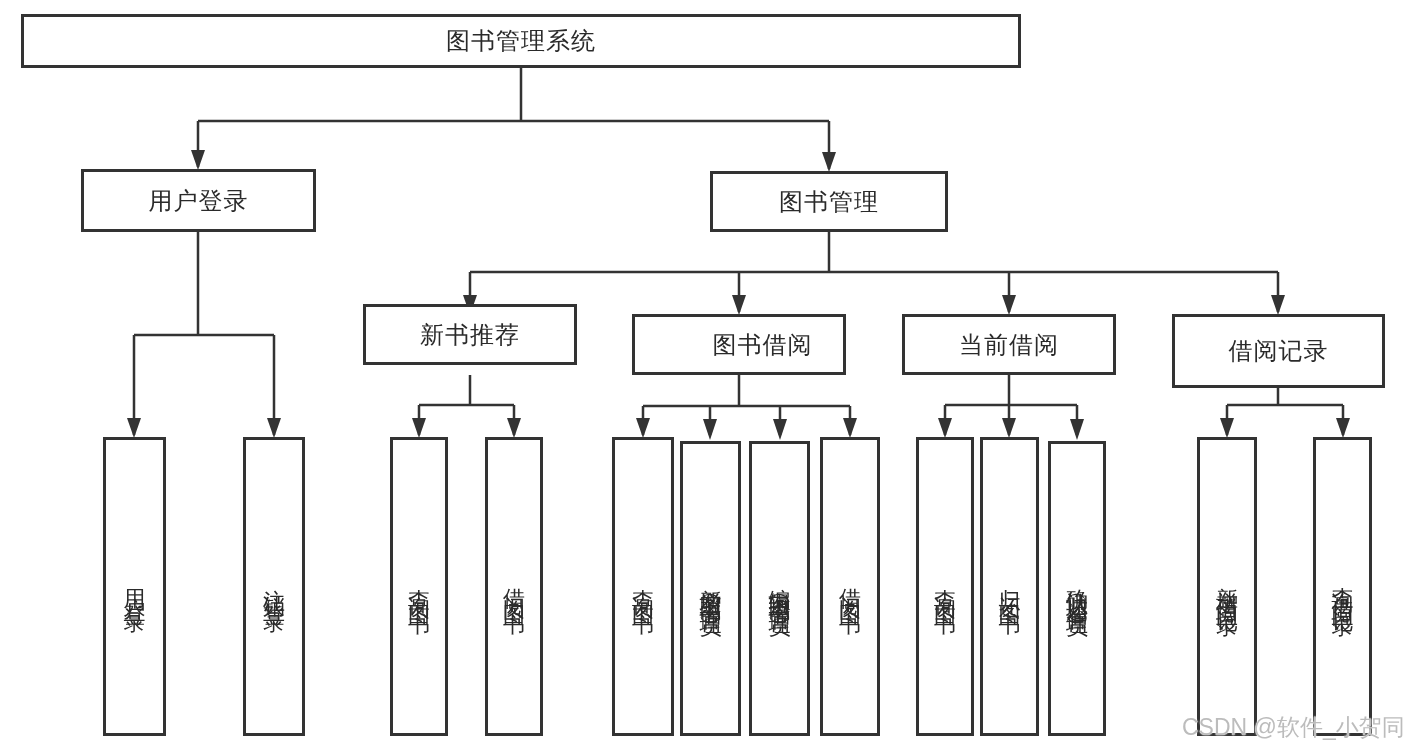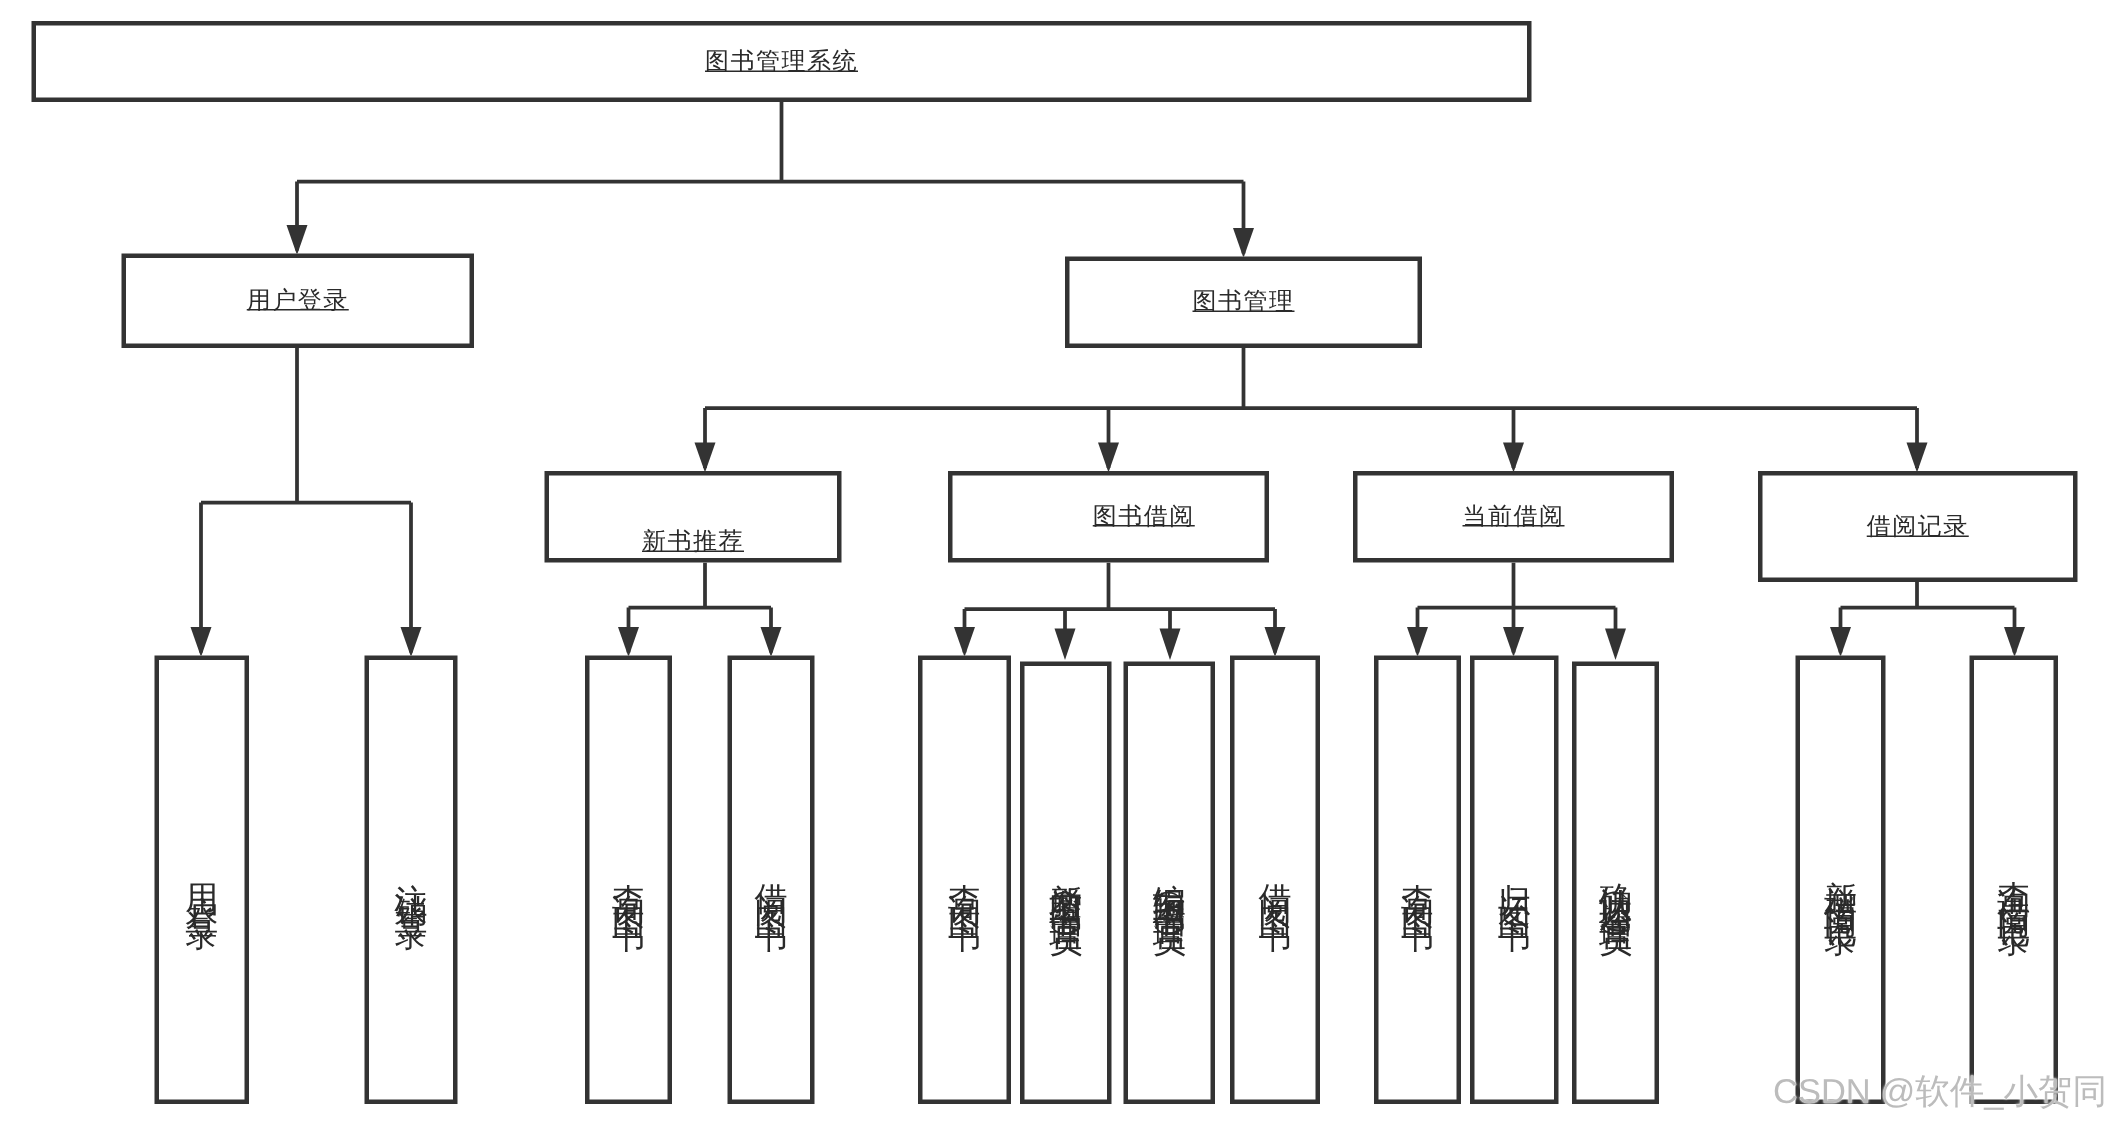--- a/index.html
+++ b/index.html
@@ -28,7 +28,7 @@
     color: #2a2a2a;
     z-index: 2;
   }
-  .node { font-size: 16px; letter-spacing: 1px; text-decoration: underline; }
+  .node { font-size: 24px; letter-spacing: 1px; }
   .leaf { font-size: 22px; }
   .leaf .vtext {
     writing-mode: vertical-rl;

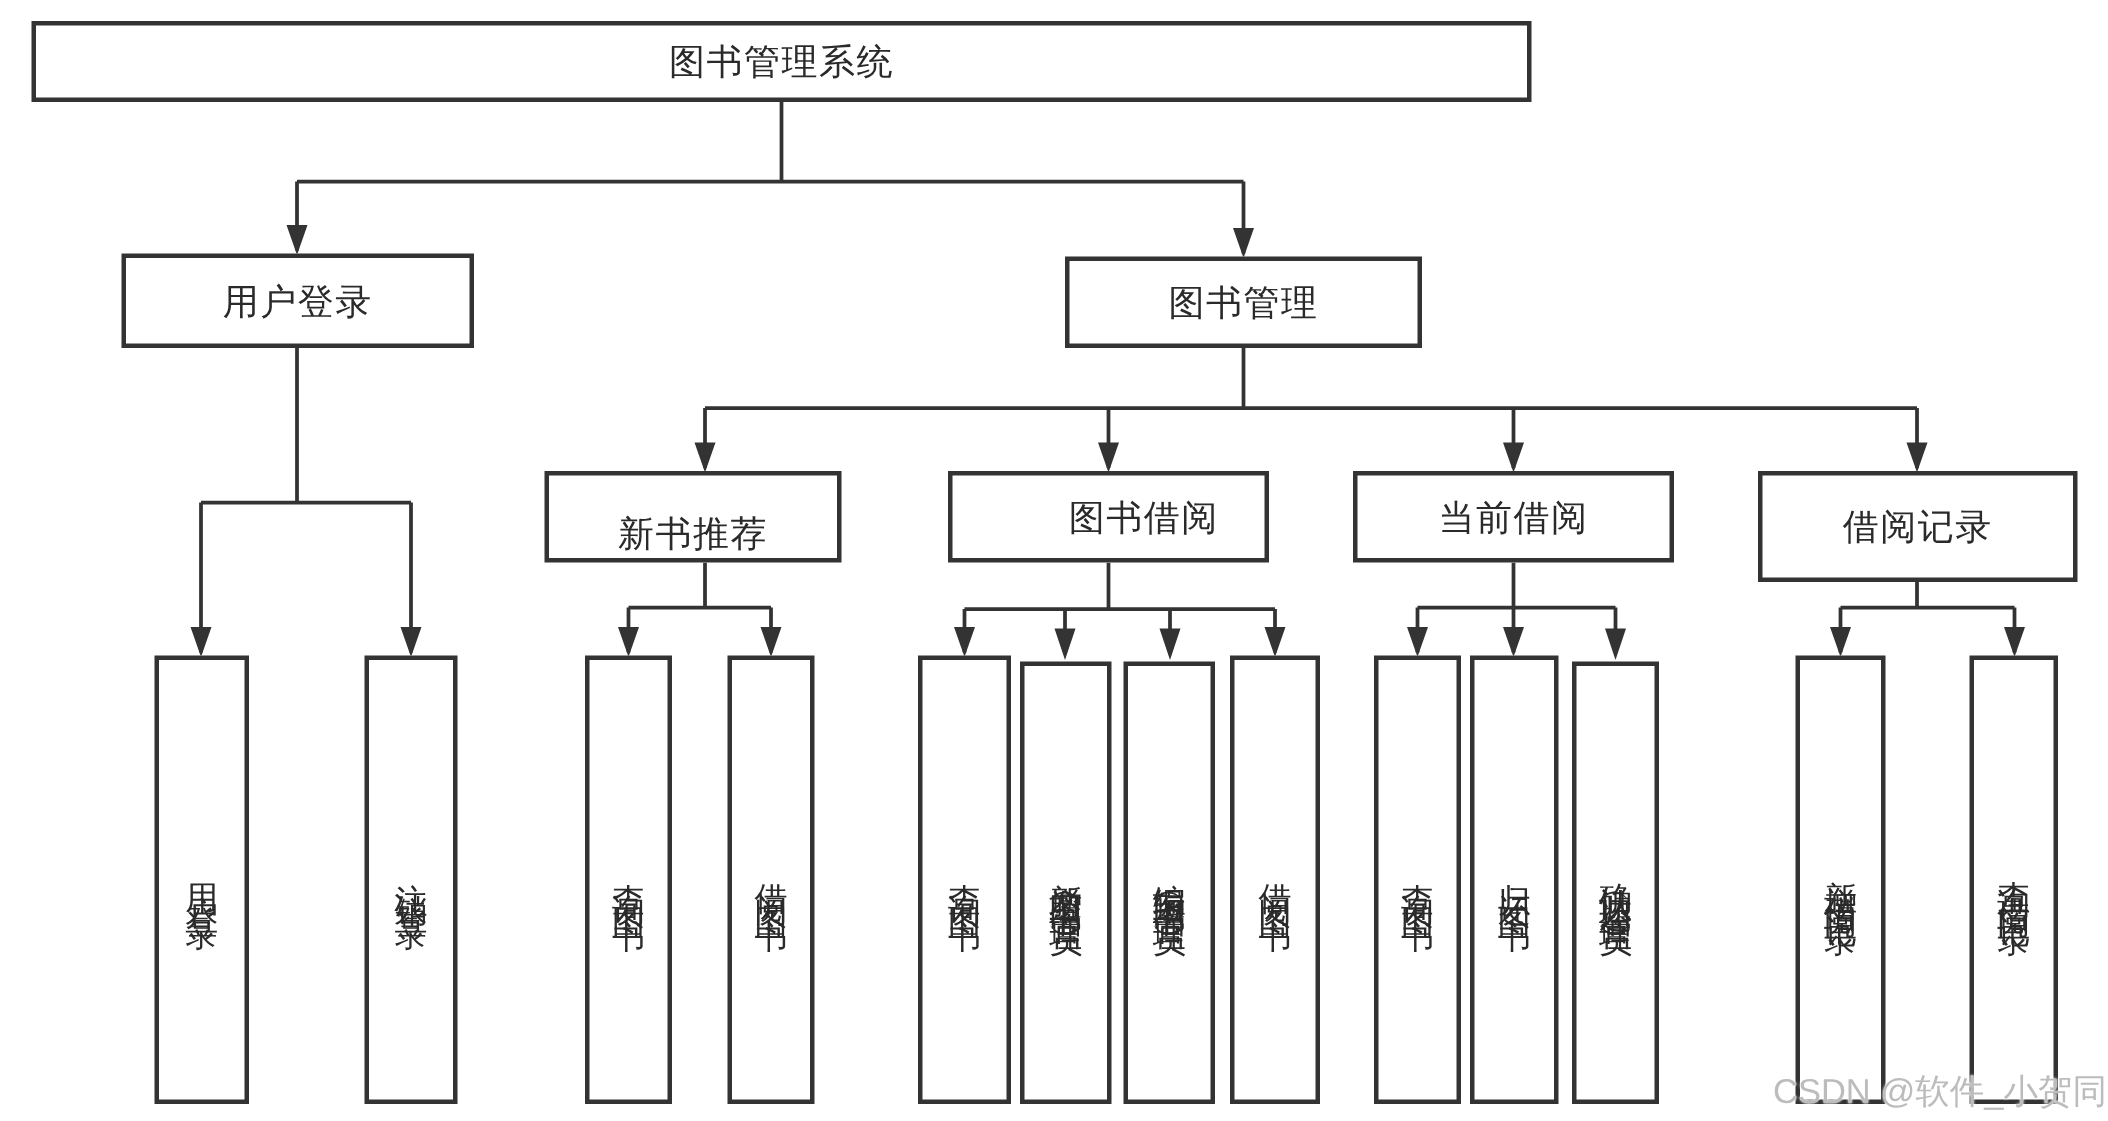--- a/index.html
+++ b/index.html
@@ -104,7 +104,7 @@
     <span>图书管理</span>
   </div>
 
-  <div class="node" style="left:363px; top:314px; width:198px; height:61px;align-items:flex-end;">
+  <div class="node" style="left:363px; top:304px; width:214px; height:61px;">
     <span>新书推荐</span>
   </div>
   <div class="node" style="left:632px; top:314px; width:214px; height:61px;padding-left:47px;">

